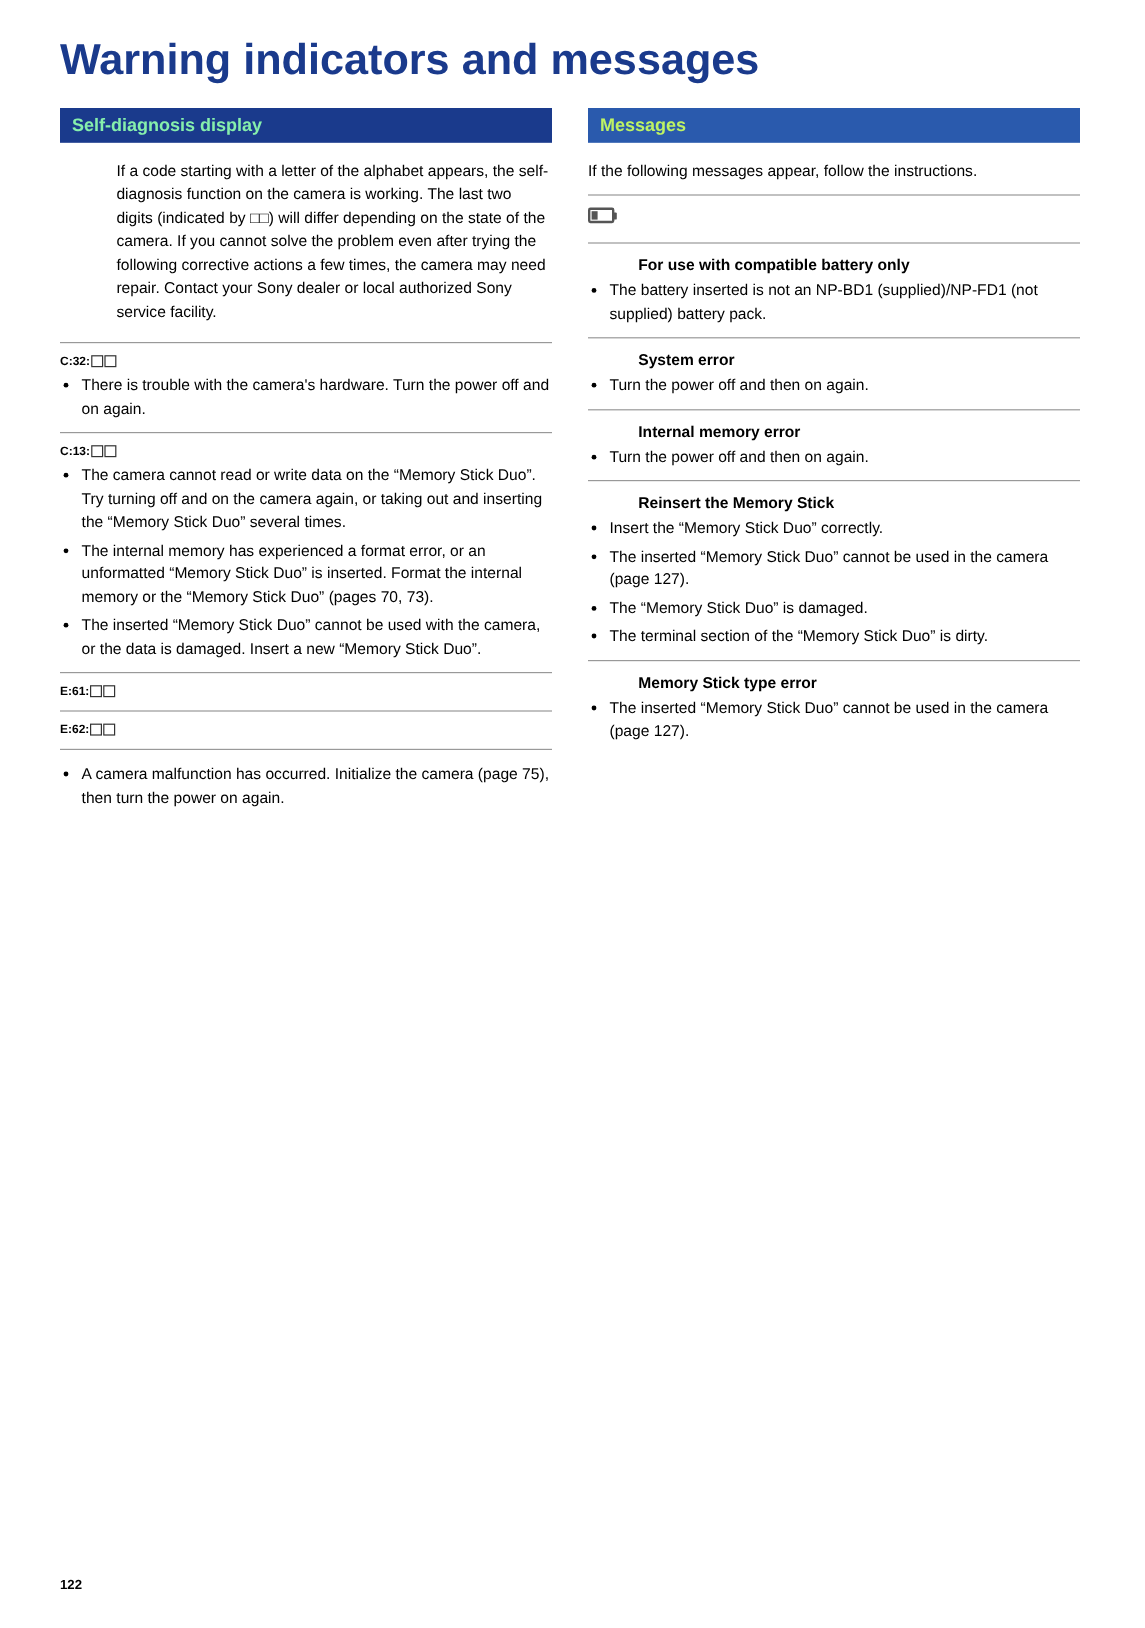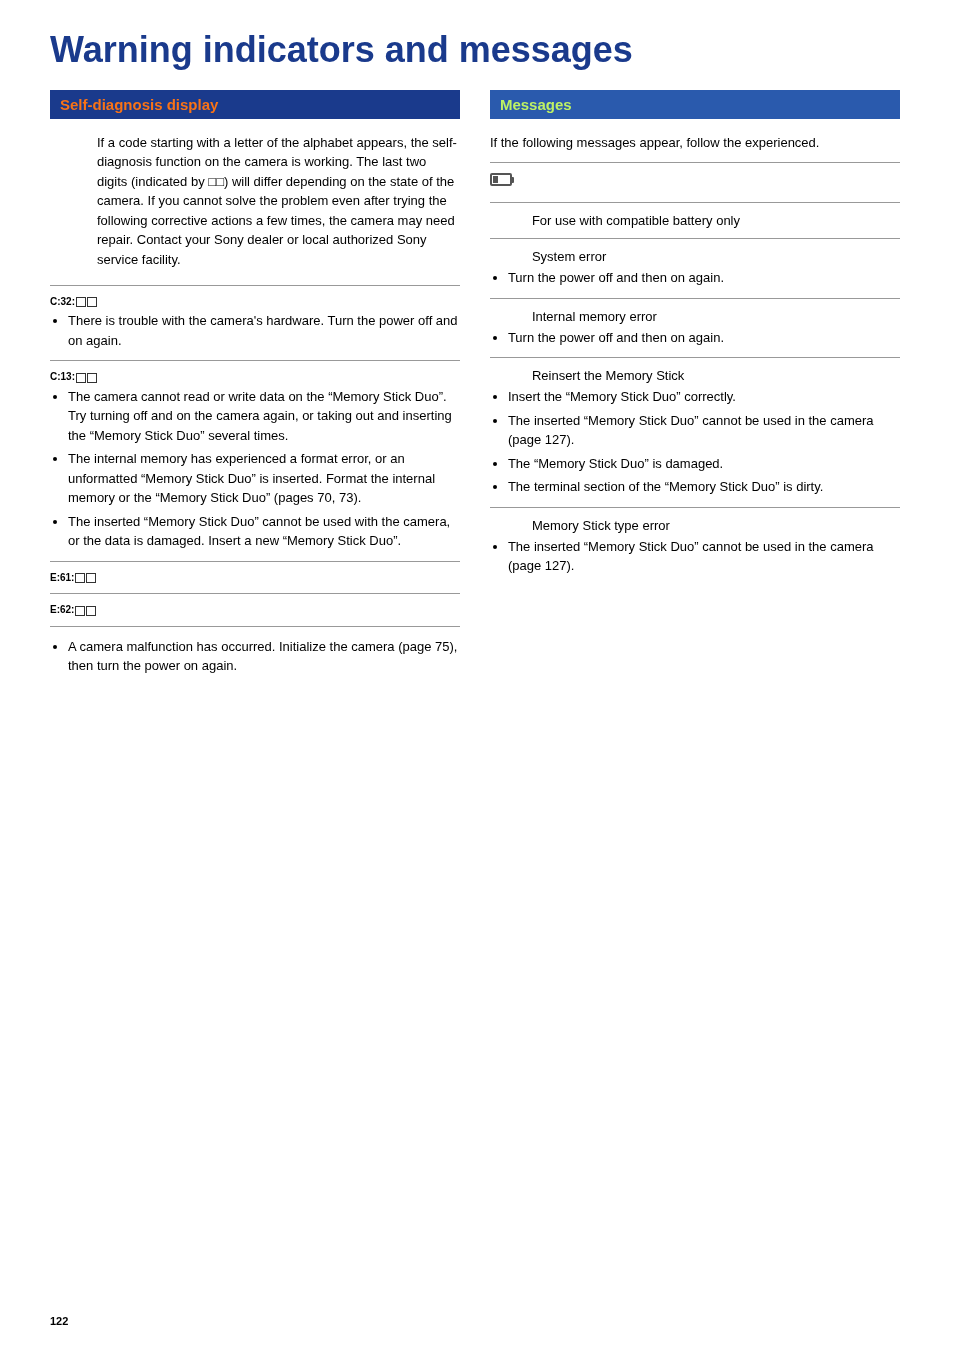--- a/index.html
+++ b/index.html
@@ -34,7 +34,7 @@
     }
     .section-header {
       background-color: #1a3a8c;
-      color: #f97316;
+      color: #86efac;
       font-weight: bold;
       font-size: 15px;
       padding: 6px 10px;

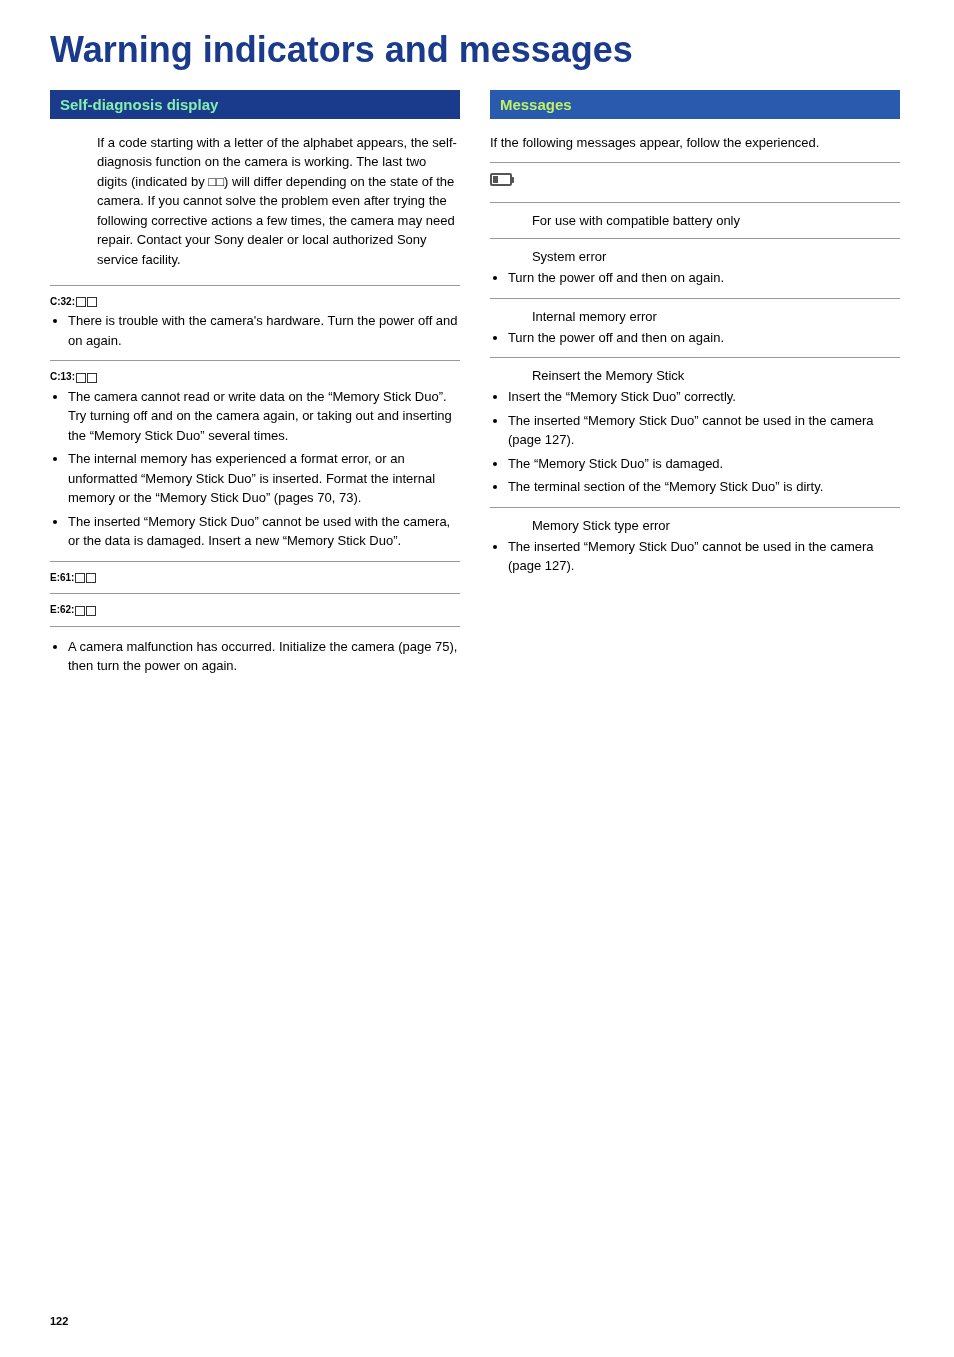--- a/index.html
+++ b/index.html
@@ -177,7 +177,7 @@
 
   <div class="col-right">
     <div class="section-header-right">Messages</div>
-    <p class="msg-intro">If the following messages appear, follow the experienced.</p>
+    <p class="msg-intro">If the following messages appear, follow the instructions.</p>
 
     <hr class="divider">
 

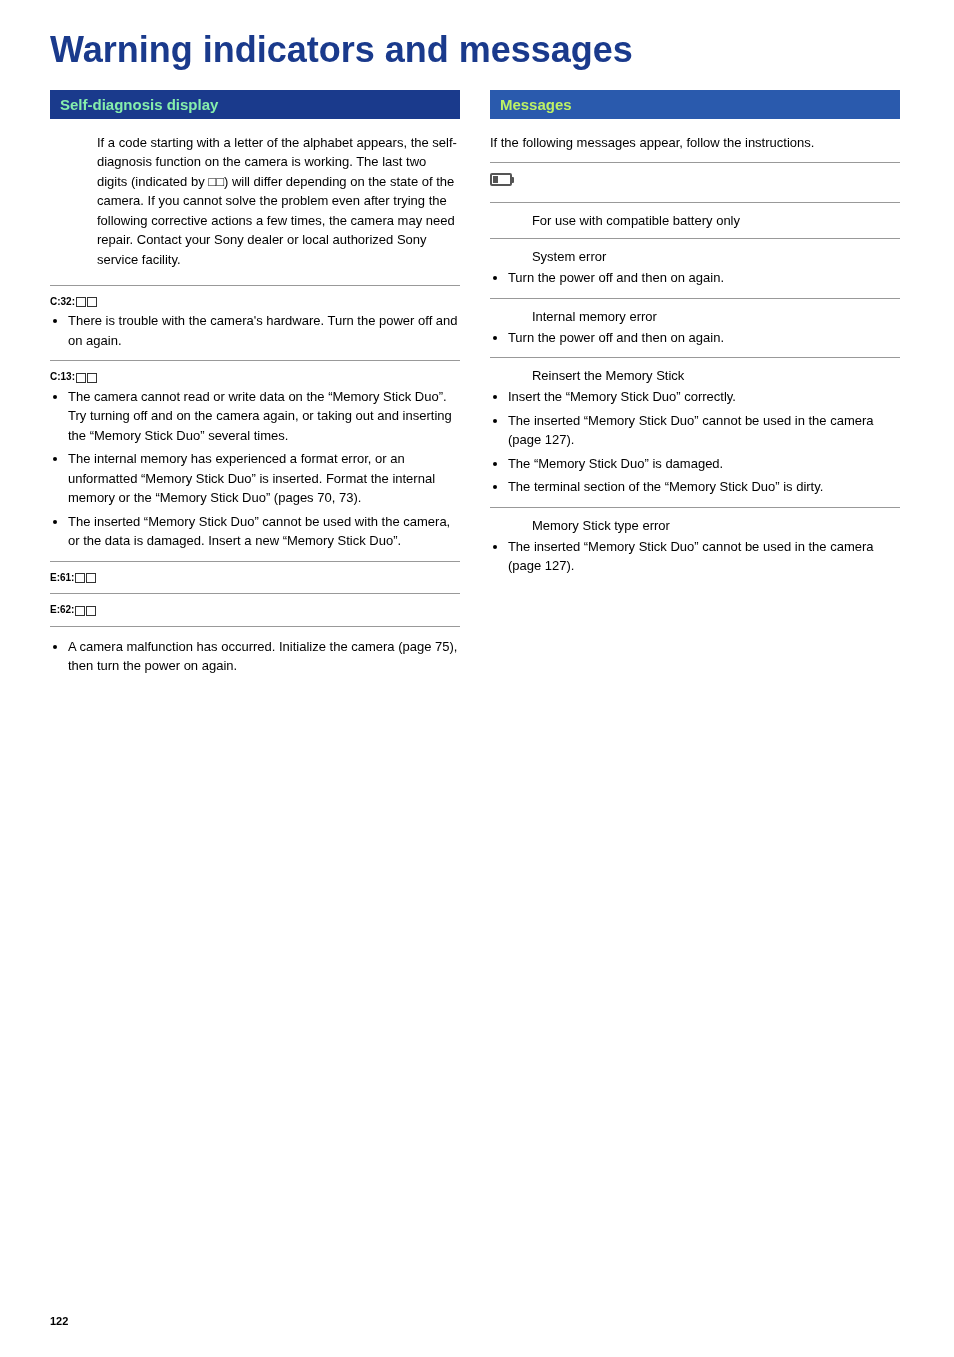--- a/index.html
+++ b/index.html
@@ -84,7 +84,7 @@
       margin-bottom: 4px;
     }
     .msg-section-title {
-      font-weight: normal;
+      font-weight: bold;
       font-size: 13px;
       margin-bottom: 4px;
       margin-top: 8px;

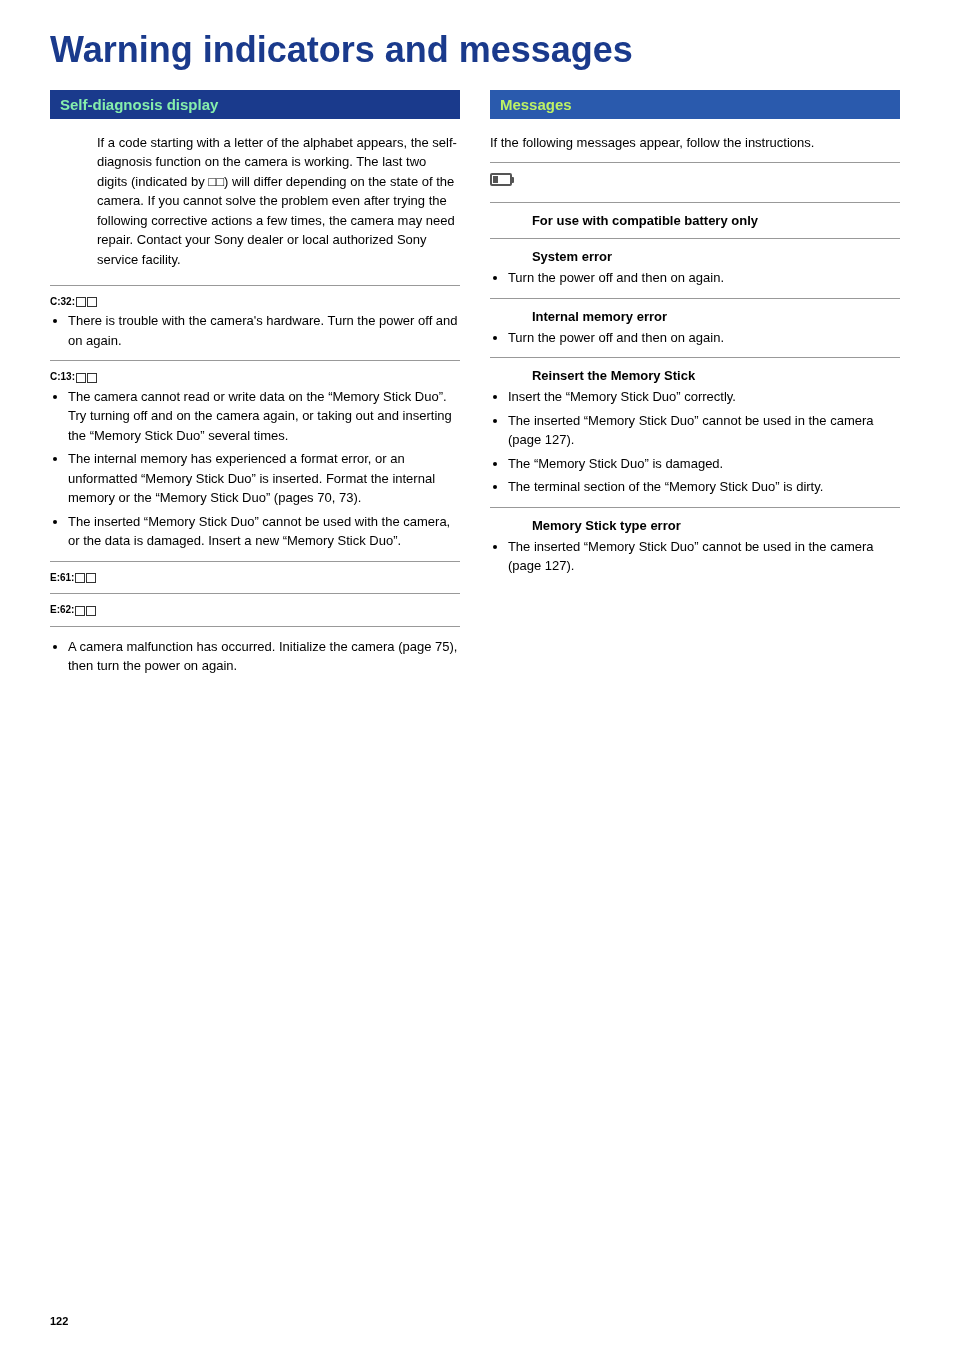--- a/index.html
+++ b/index.html
@@ -190,6 +190,9 @@
     <hr class="divider">
 
     <div class="msg-section-title">For use with compatible battery only</div>
+    <ul class="bullet-list">
+      <li>The battery inserted is not an NP-BD1 (supplied)/NP-FD1 (not supplied) battery pack.</li>
+    </ul>
 
     <hr class="divider">
 

